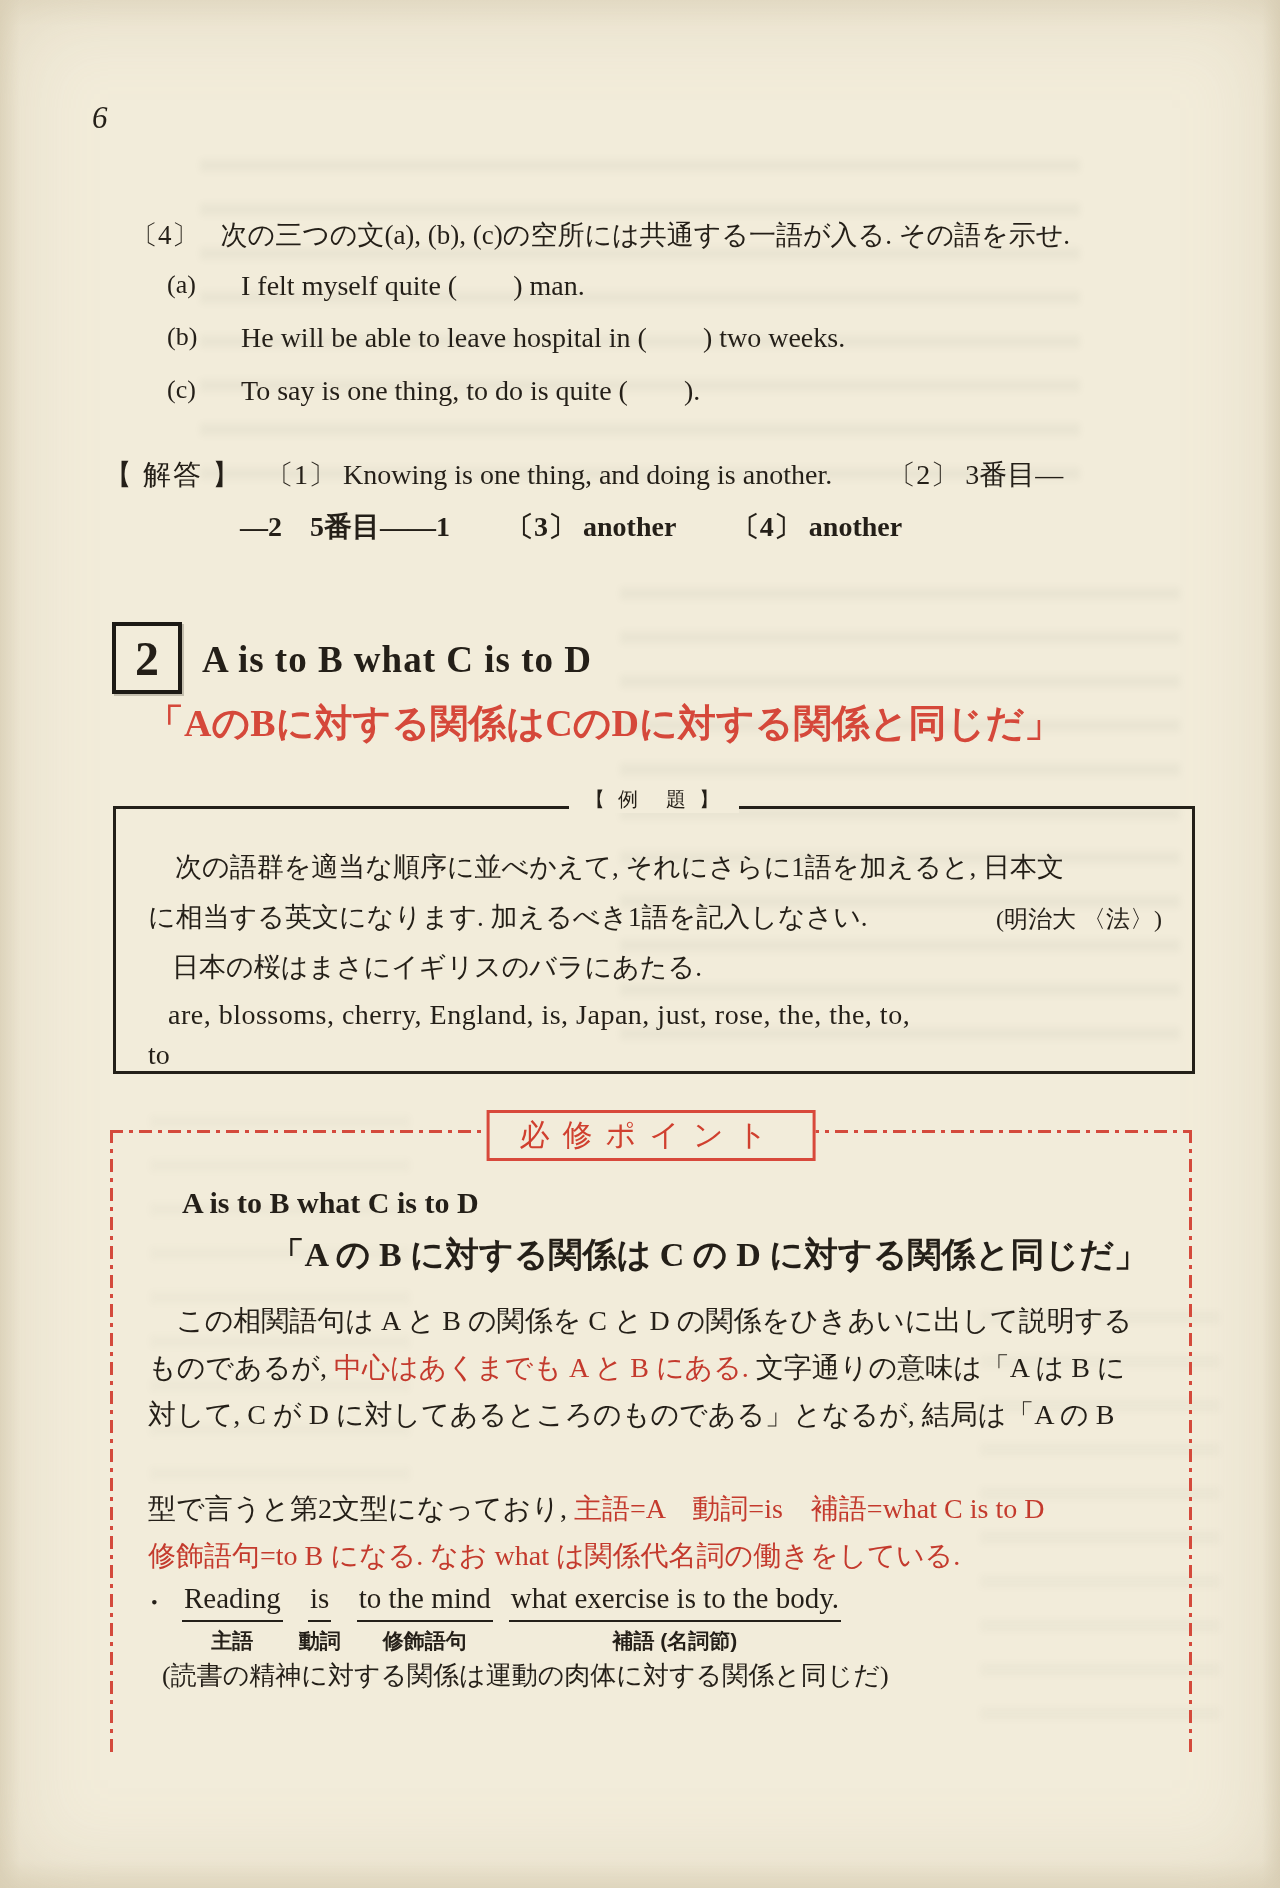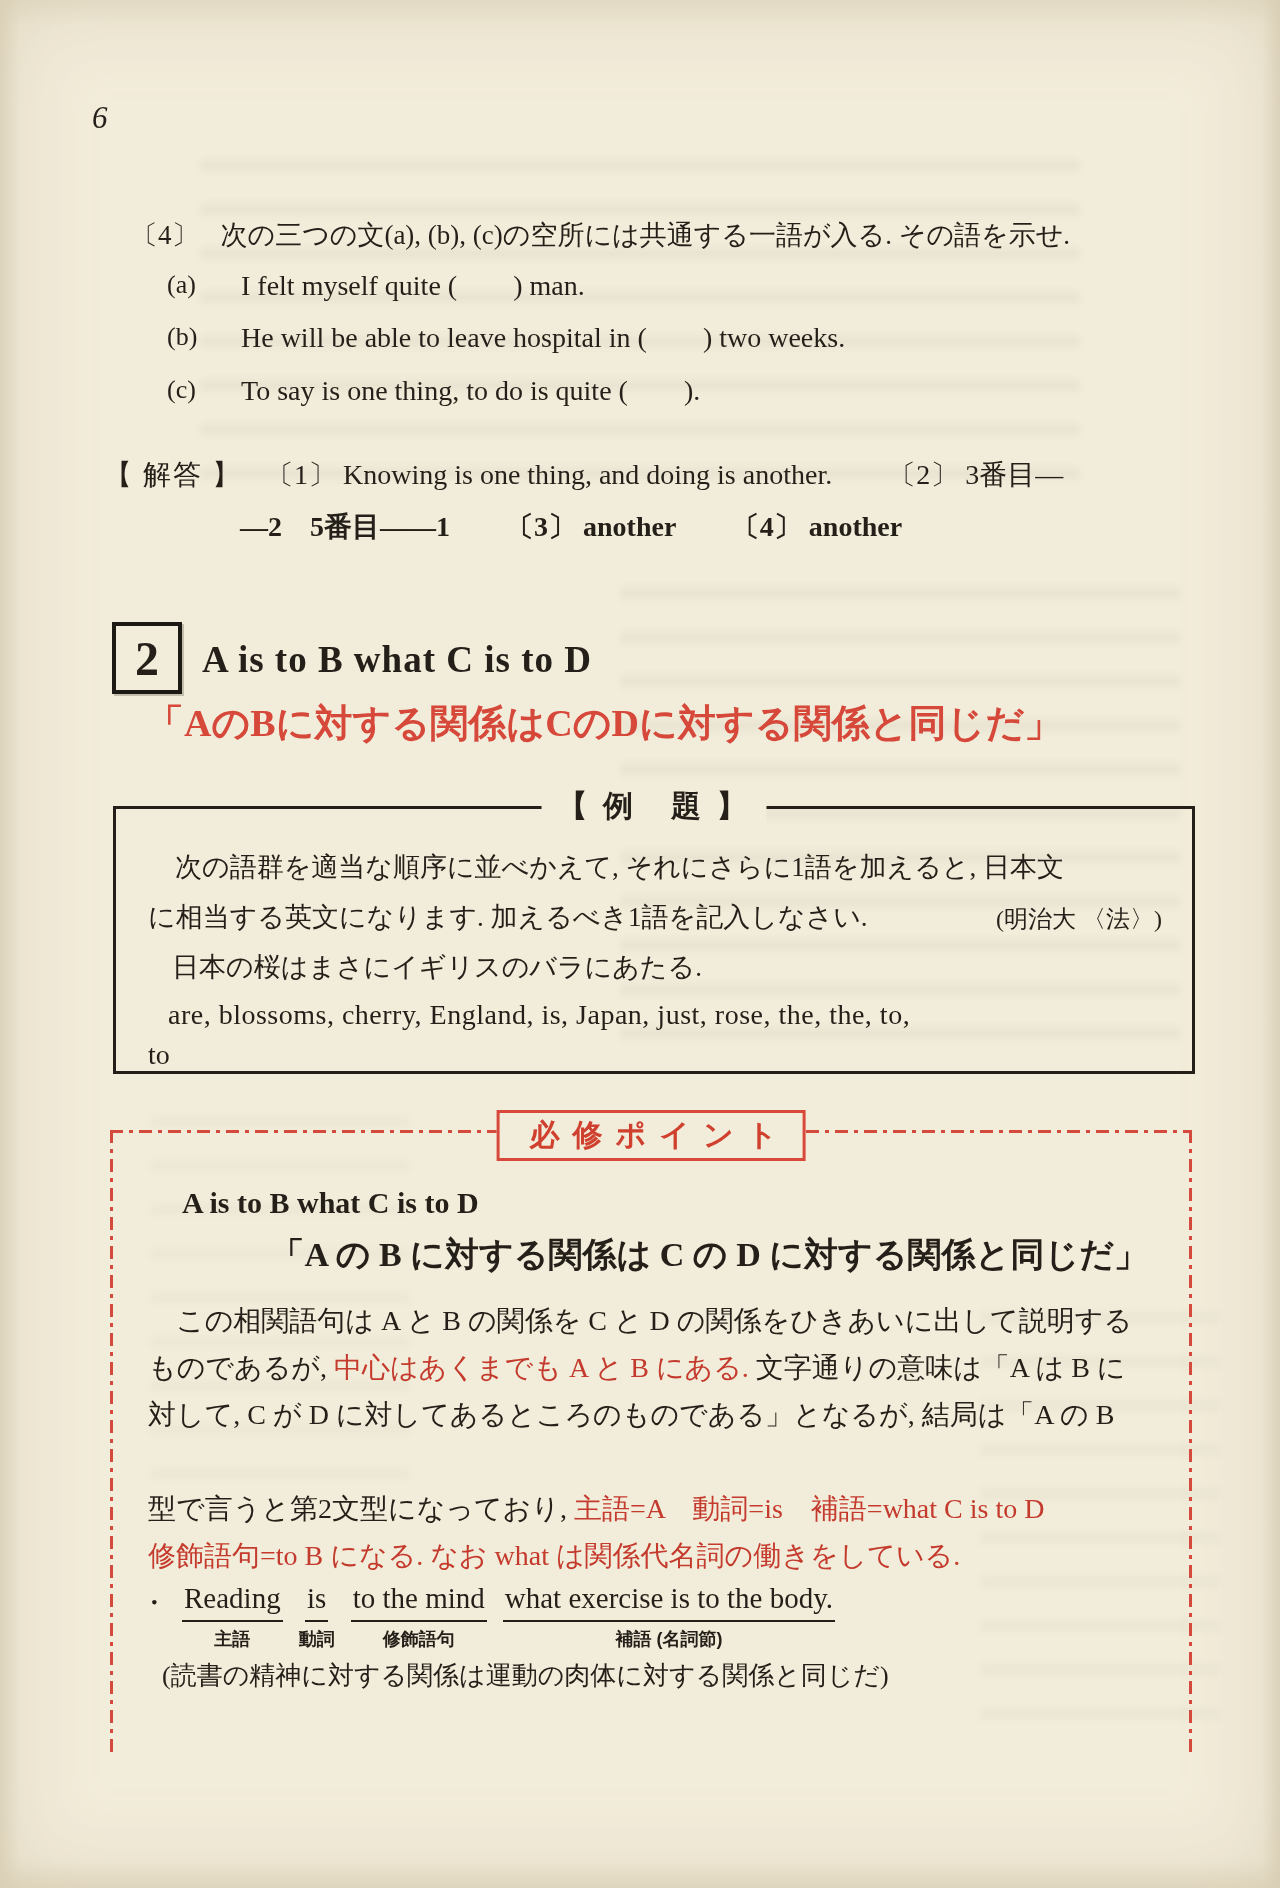--- a/index.html
+++ b/index.html
@@ -52,7 +52,7 @@
   .exheader{
     position:absolute;top:-23px;left:50%;transform:translateX(-50%);
     background:#f2ecda;padding:0 16px;
-    font-size:30px;font-weight:bold;letter-spacing:4px;white-space:nowrap;
+    font-size:20px;font-weight:normal;letter-spacing:4px;white-space:nowrap;
   }
   .exline{position:absolute;left:32px;right:30px;white-space:nowrap;}
   .exsource{position:absolute;right:30px;font-size:24px;white-space:nowrap;}

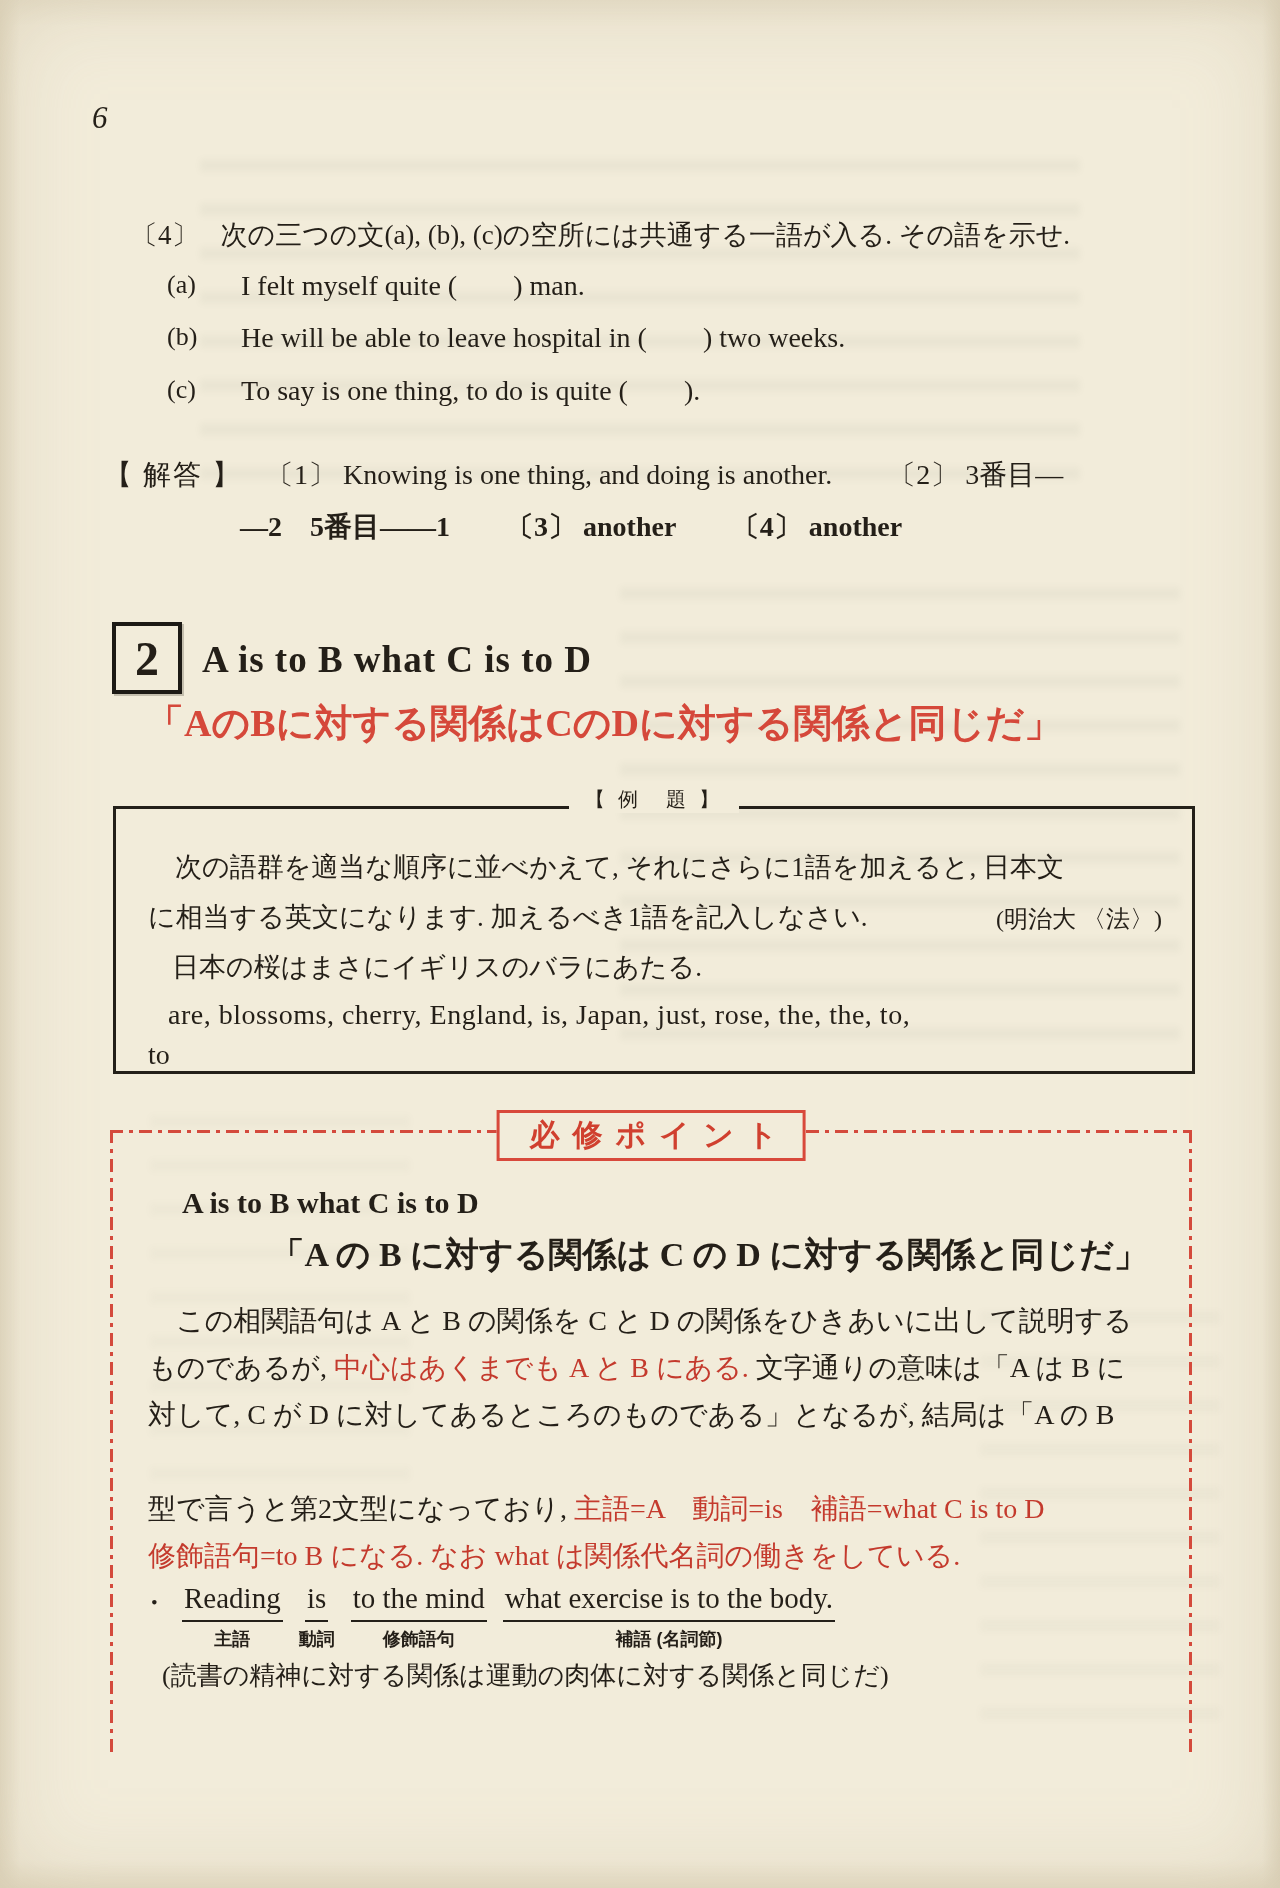--- a/index.html
+++ b/index.html
@@ -68,8 +68,8 @@
   .badge{
     position:absolute;top:-20px;left:50%;transform:translateX(-50%);
     background:#f2ecda;border:3px solid #d8493b;
-    color:#d0402f;font-size:30px;font-weight:bold;
-    letter-spacing:13px;padding:2px 12px 2px 30px;white-space:nowrap;
+    color:#d0402f;font-size:30px;font-weight:normal;
+    letter-spacing:13px;padding:2px 32px 2px 30px;white-space:nowrap;
   }
   .formula{font-size:30px;font-weight:bold;white-space:nowrap;}
   .fmeaning{font-size:34px;font-weight:bold;white-space:nowrap;}

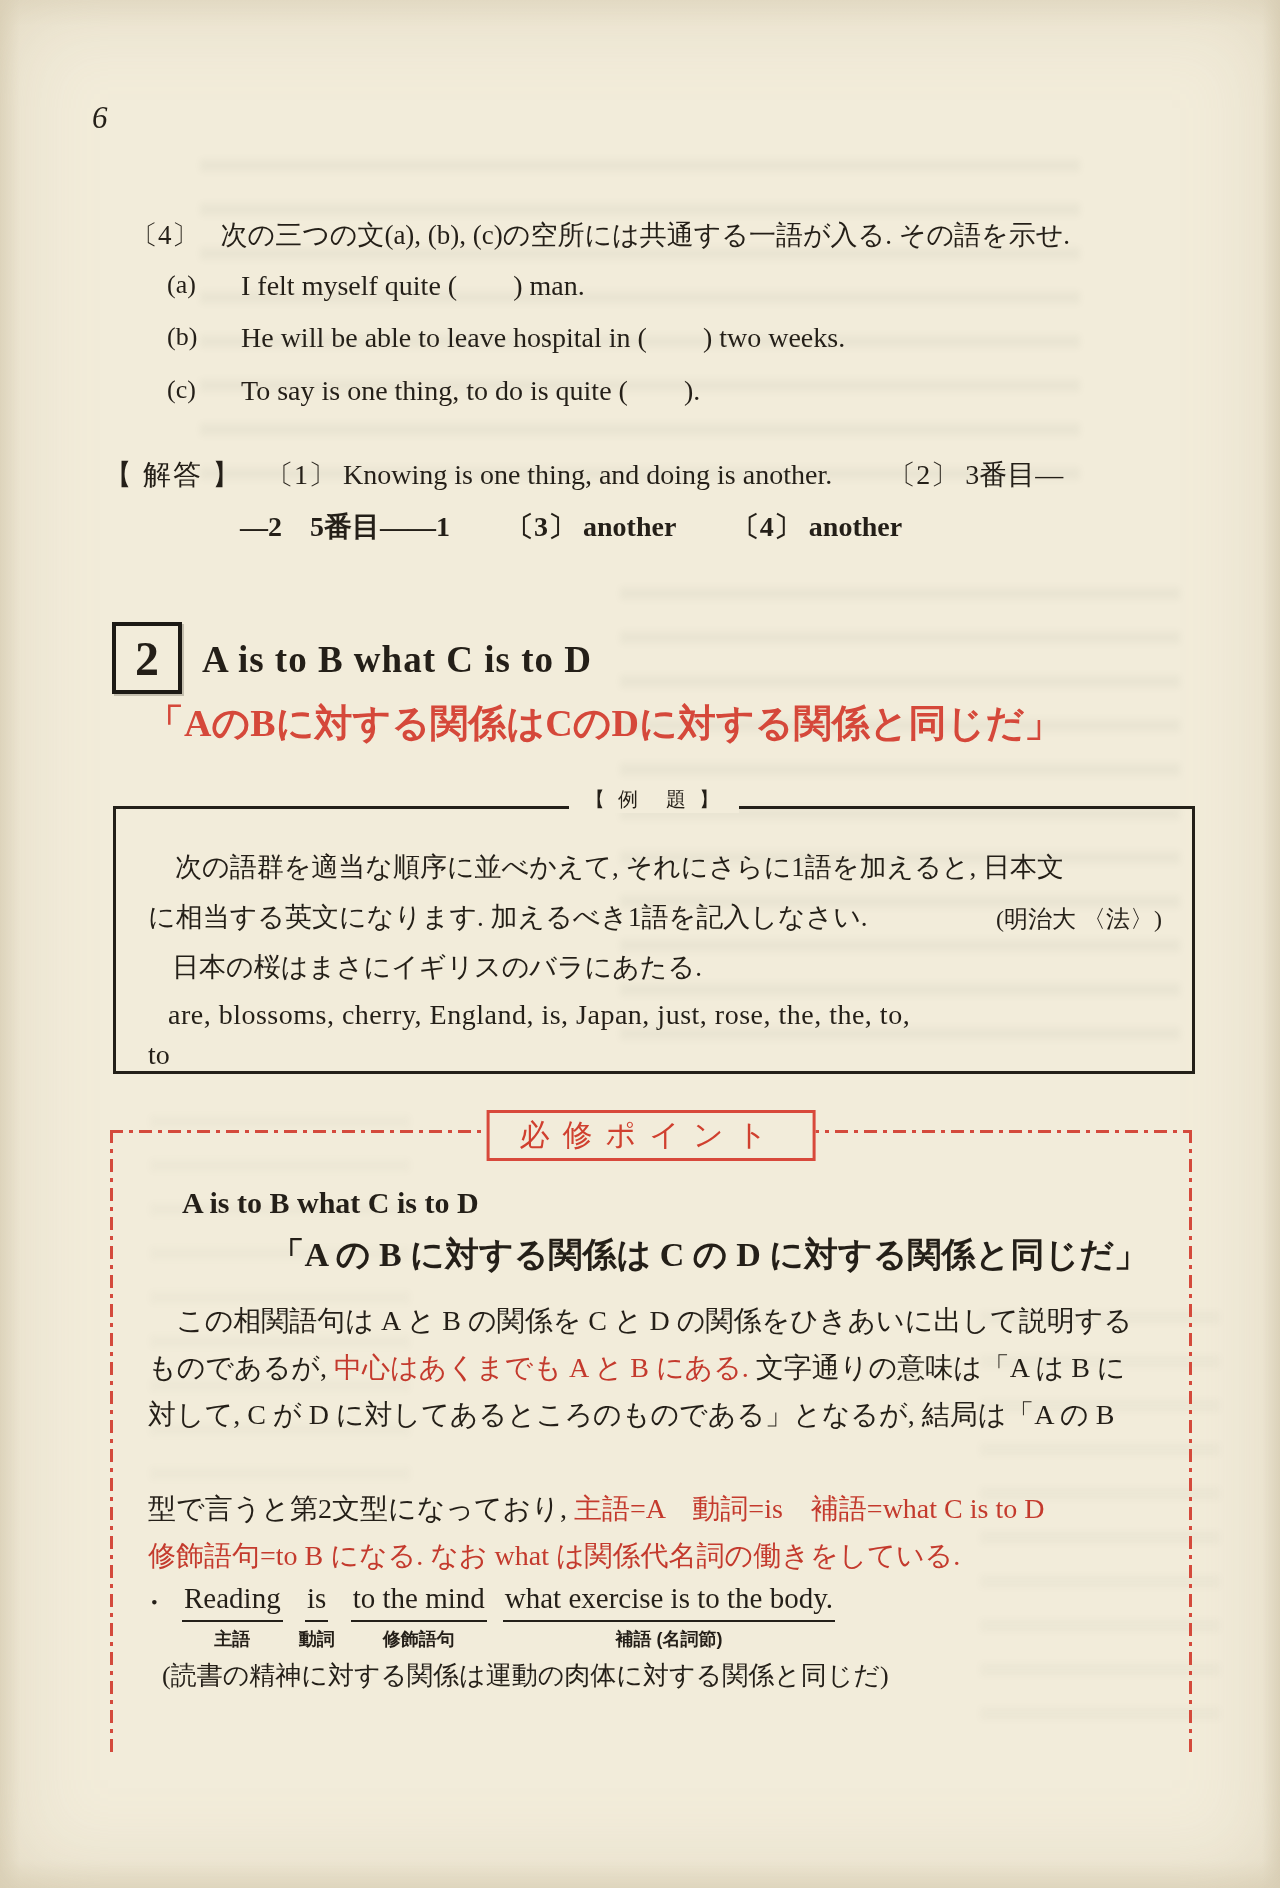--- a/index.html
+++ b/index.html
@@ -84,7 +84,7 @@
     font-size:29px;white-space:nowrap;
     border-bottom:2px solid #242019;padding:0 2px 5px 2px;
   }
-  .ulabel{font-size:18px;margin-top:5px;white-space:nowrap;font-family:"Liberation Sans","DejaVu Sans",sans-serif;font-weight:bold;}
+  .ulabel{font-size:21px;margin-top:5px;white-space:nowrap;font-family:"Liberation Sans","DejaVu Sans",sans-serif;font-weight:bold;}
   .translation{font-size:26px;white-space:nowrap;}
 </style>
 </head>

